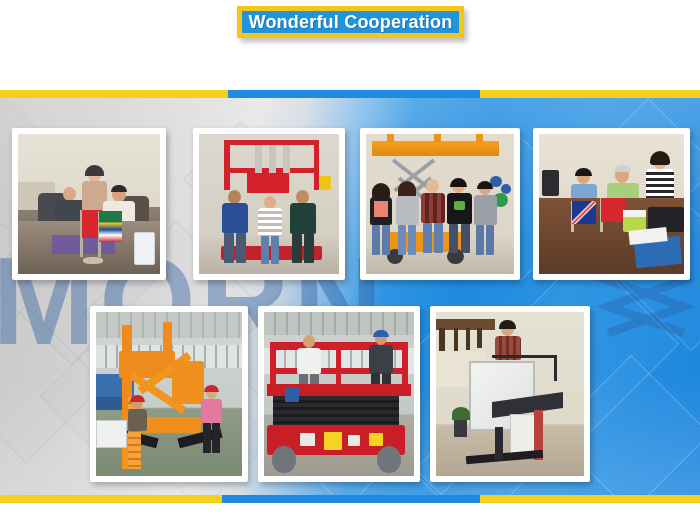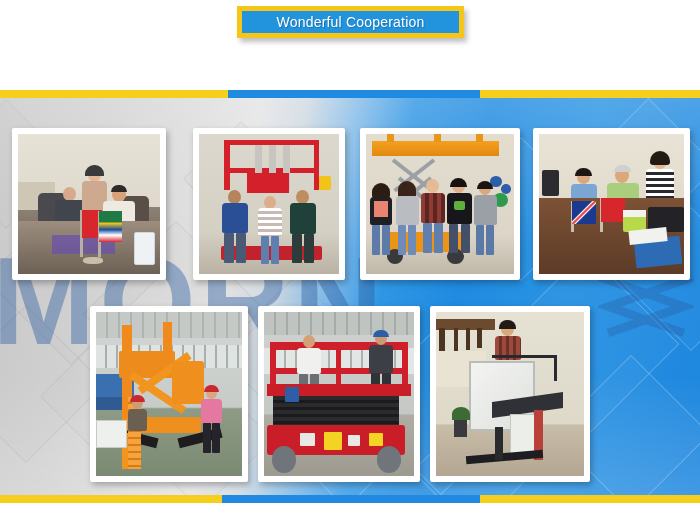--- a/index.html
+++ b/index.html
@@ -22,7 +22,7 @@
     box-sizing:border-box;
   }
   .title-text{
-    color:#ffffff;font-size:14px;font-weight:normal;letter-spacing:.2px;
+    color:#ffffff;font-size:18px;font-weight:bold;letter-spacing:.2px;
     white-space:nowrap;line-height:1;
     text-shadow:1px 1px 1px rgba(0,0,0,.22);
   }

